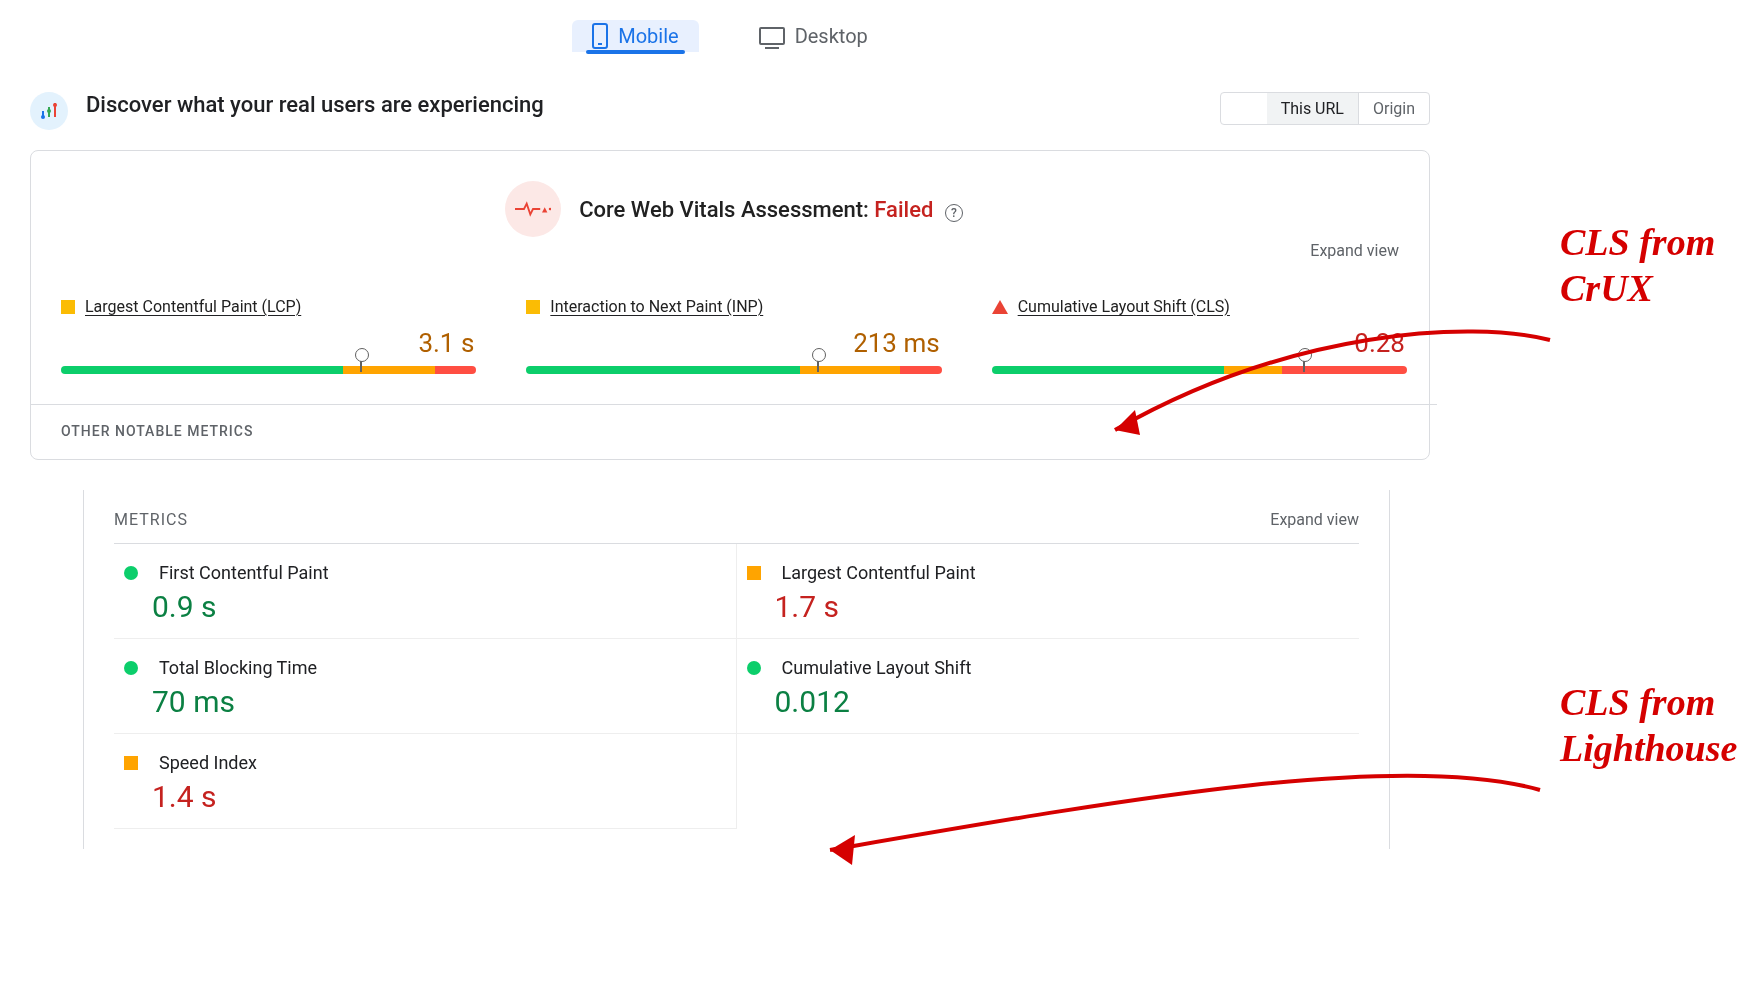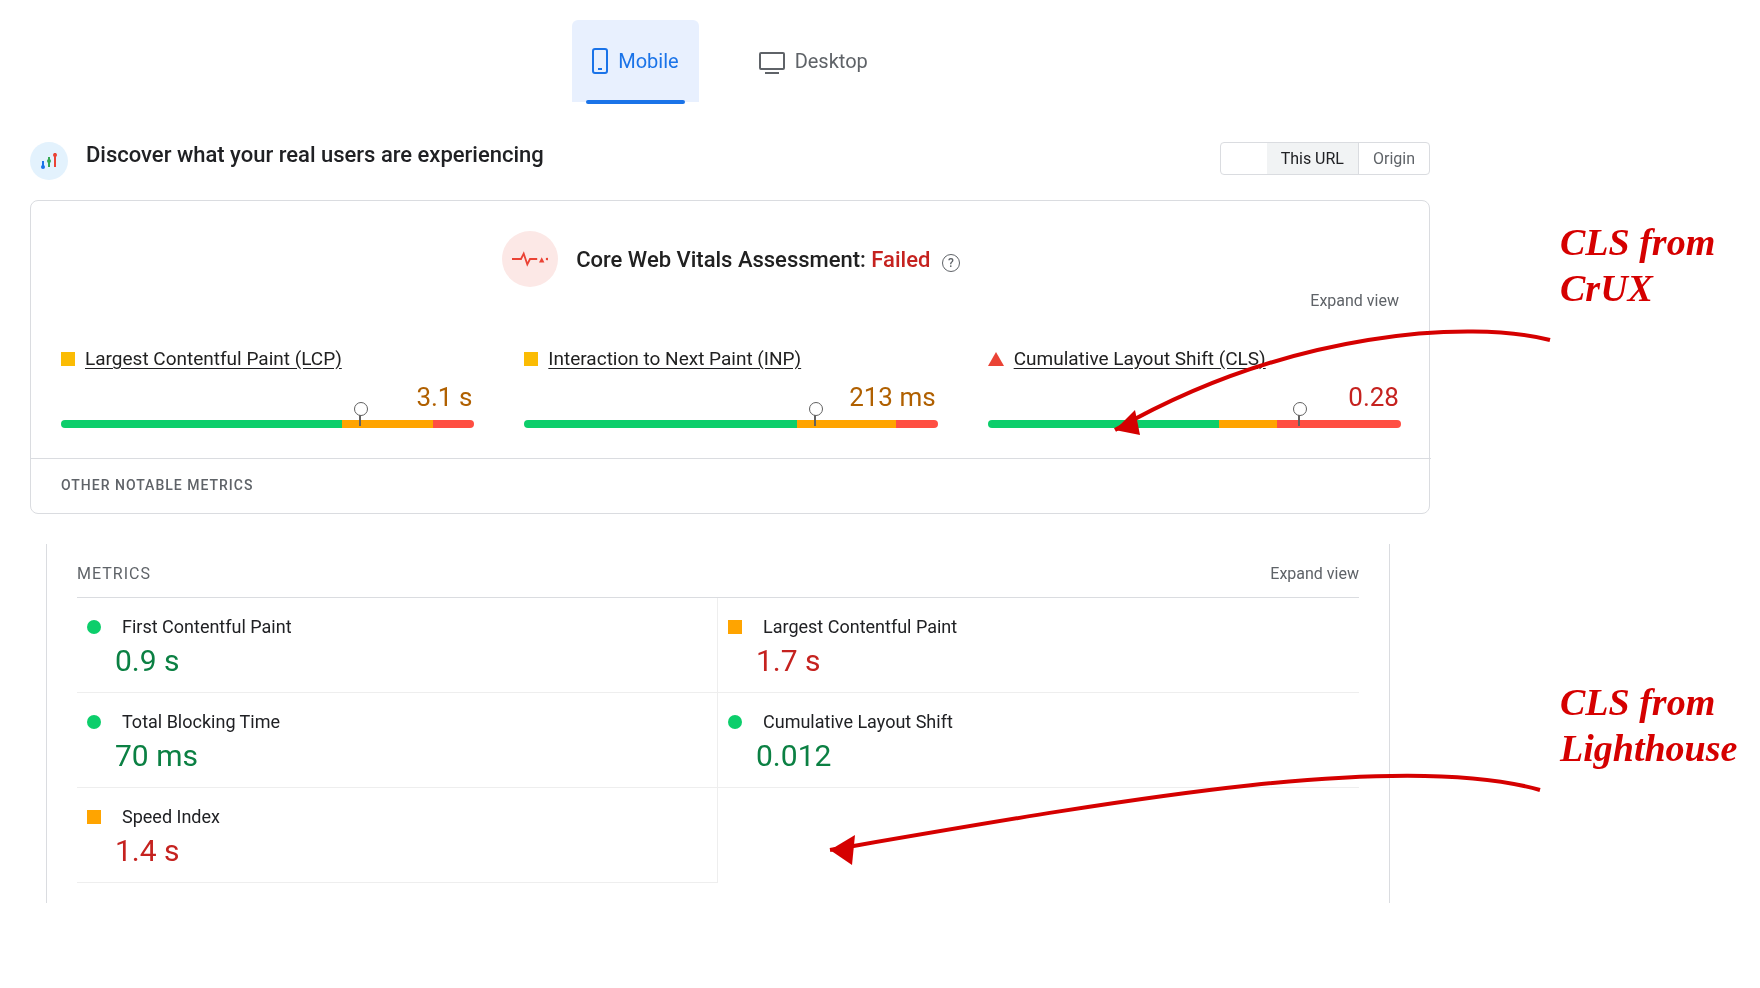--- a/index.html
+++ b/index.html
@@ -22,7 +22,7 @@
   .tabs { display: flex; justify-content: center; gap: 40px; margin-bottom: 40px; }
   .tab {
     display: flex; align-items: center; gap: 10px;
-    font-size: 20px; padding: 28px 20px; cursor: pointer;
+    font-size: 20px; padding: 3px 20px; cursor: pointer;
     color: #5f6368; position: relative;
   }
   .tab.active { color: #1a73e8; background: #e8f0fe; border-radius: 6px 6px 0 0; }

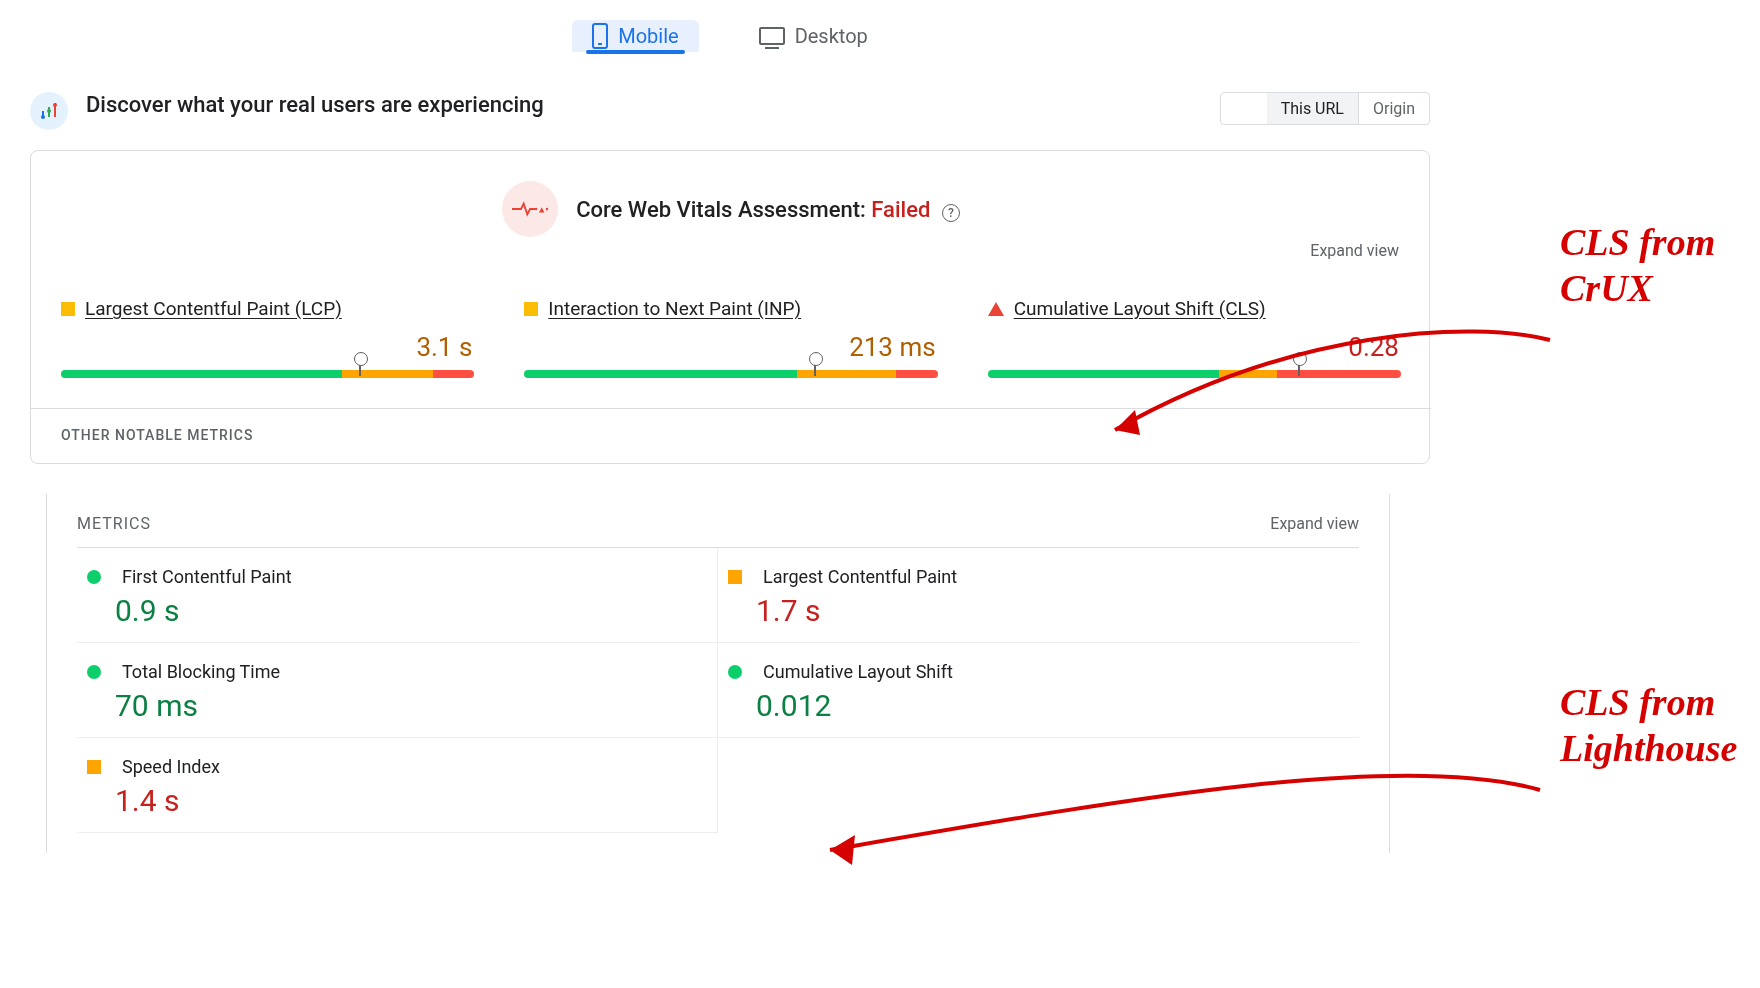--- a/index.html
+++ b/index.html
@@ -51,7 +51,7 @@
   .segbtn + .segbtn { border-left:1px solid #dadce0; }
 
   
-  .card { margin: 0 30px 30px 30px; border:1px solid #dadce0; border-radius: 8px; padding: 30px 28px 20px 30px; position:relative; }
+  .card { margin: 0 30px 30px 30px; border:1px solid #dadce0; border-radius: 8px; padding: 30px 22px 20px 30px; position:relative; }
   .assessment-row { display:flex; align-items:center; justify-content:center; gap:18px; margin-bottom:10px; }
   .pulse-badge { width:56px; height:56px; border-radius:50%; background:#fce8e6; display:flex; align-items:center; justify-content:center; }
   .pulse-svg { width:36px; height:18px; }

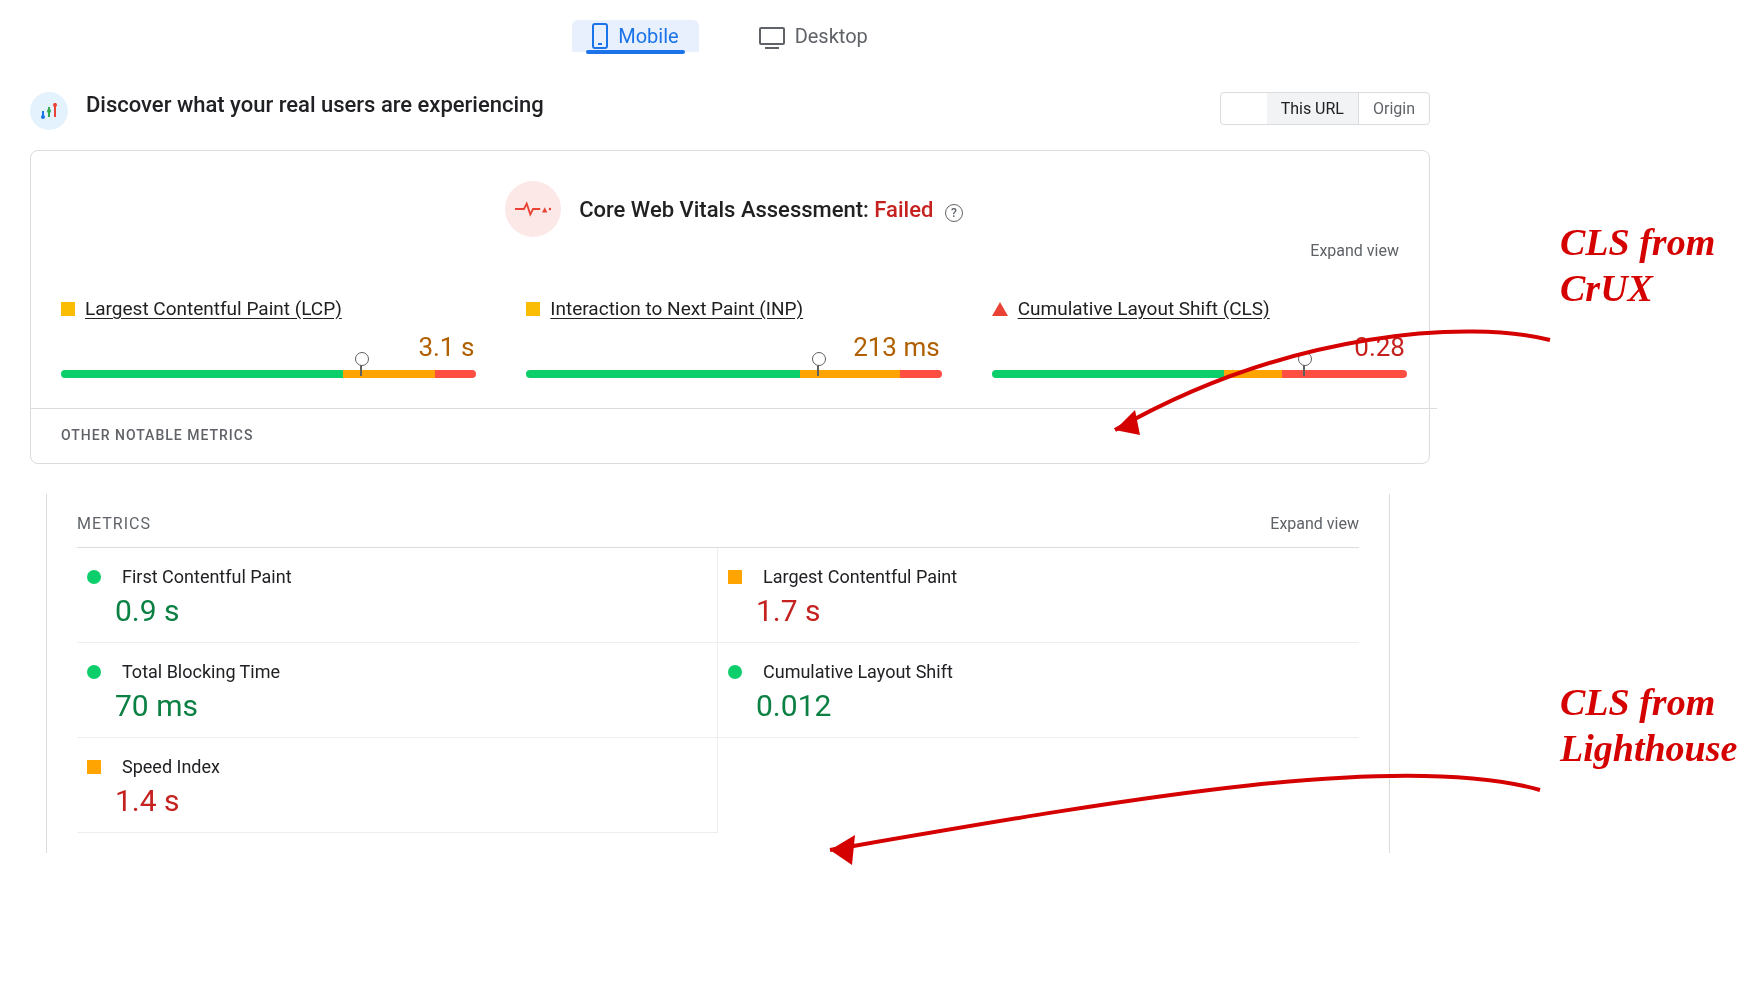--- a/index.html
+++ b/index.html
@@ -65,7 +65,7 @@
   .vital-head { display:flex; align-items:center; gap:10px; }
   .square { width:14px; height:14px; background:#fbbc04; }
   .triangle { width:0; height:0; border-left:8px solid transparent; border-right:8px solid transparent; border-bottom:14px solid #ea4335; }
-  .vital-name { font-size:19px; text-decoration: underline; text-decoration-color: #202124; text-underline-offset: 3px; cursor:pointer; }
+  .vital-name { font-size:16px; text-decoration: underline; text-decoration-color: #202124; text-underline-offset: 3px; cursor:pointer; }
   .vital-value { text-align:right; font-size:26px; margin:12px 2px 8px 0; }
   .val-amber { color:#b06000; }
   .val-red { color:#c5221f; }

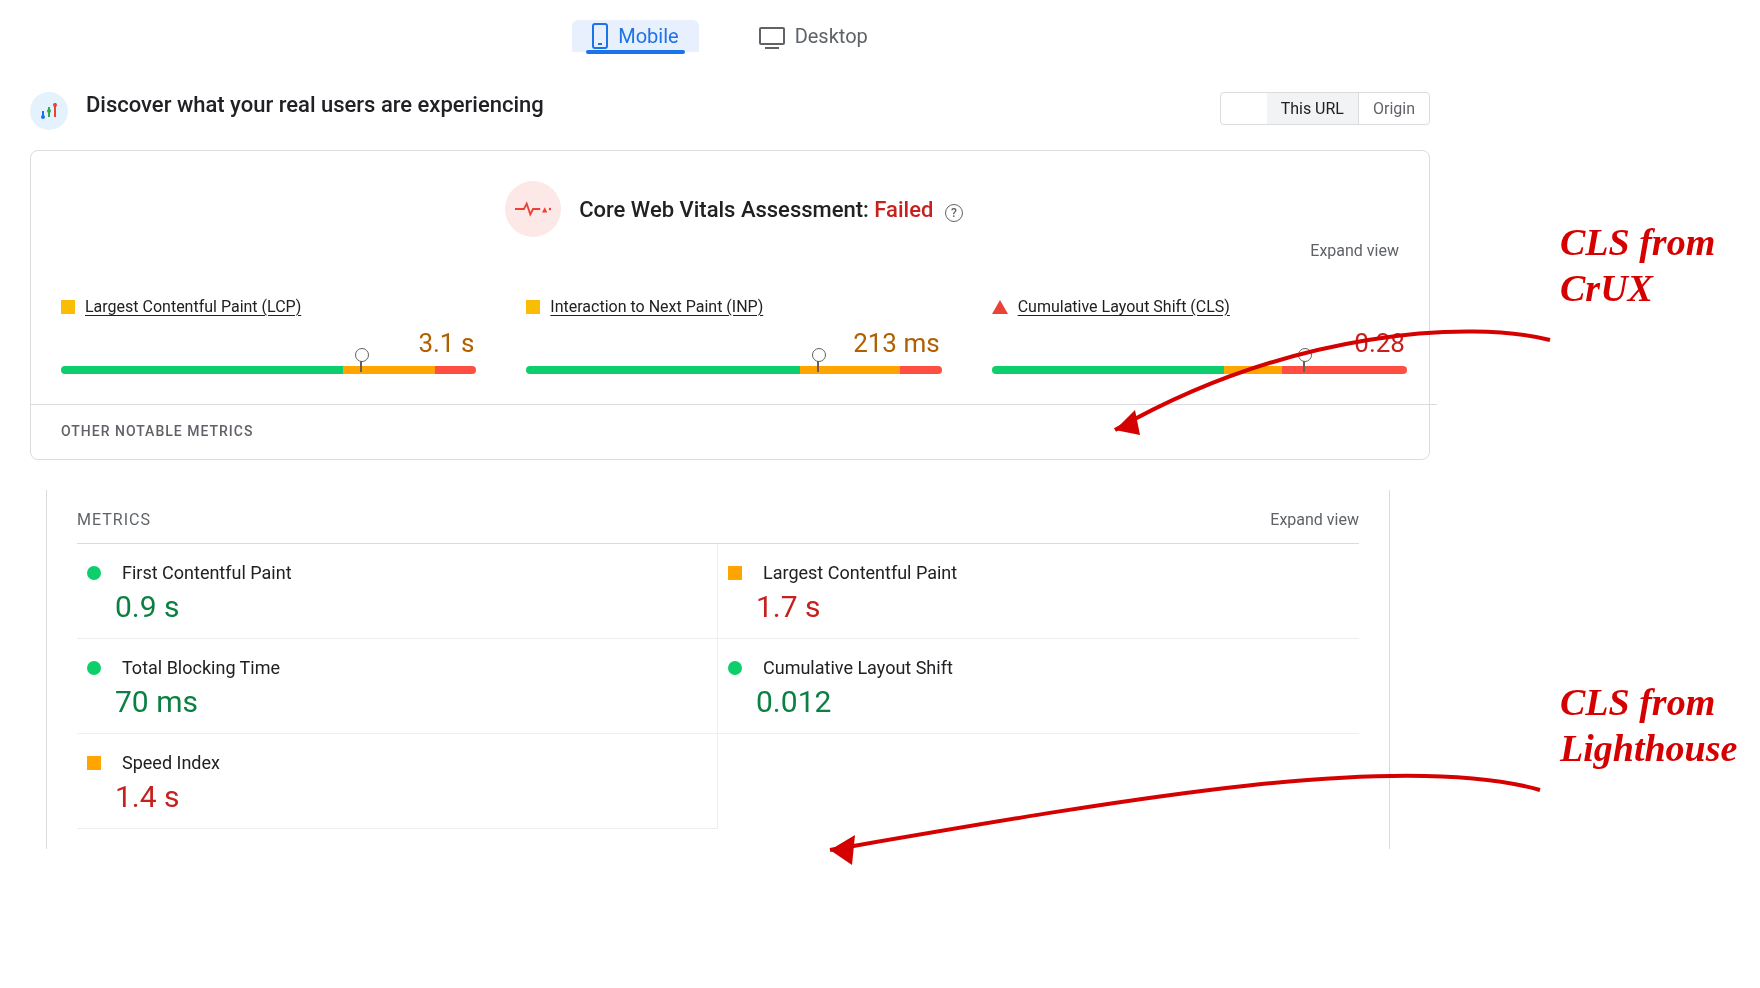--- a/index.html
+++ b/index.html
@@ -80,7 +80,7 @@
   .other-label { font-size:14px; letter-spacing:1px; color:#5f6368; font-weight:500; }
 
   
-  .metrics-card { margin: 0 70px 0 46px; border-left:1px solid #dadce0; border-right:1px solid #dadce0; padding: 20px 30px; position:relative; }
+  .metrics-card { margin: 0 70px 0 83px; border-left:1px solid #dadce0; border-right:1px solid #dadce0; padding: 20px 30px; position:relative; }
   .metrics-head { display:flex; align-items:center; border-bottom:1px solid #dadce0; padding-bottom:14px; }
   .metrics-title { font-size:16px; color:#5f6368; letter-spacing:1px; flex:1; }
   .metrics-expand { font-size:16px; color:#5f6368; cursor:pointer; }

